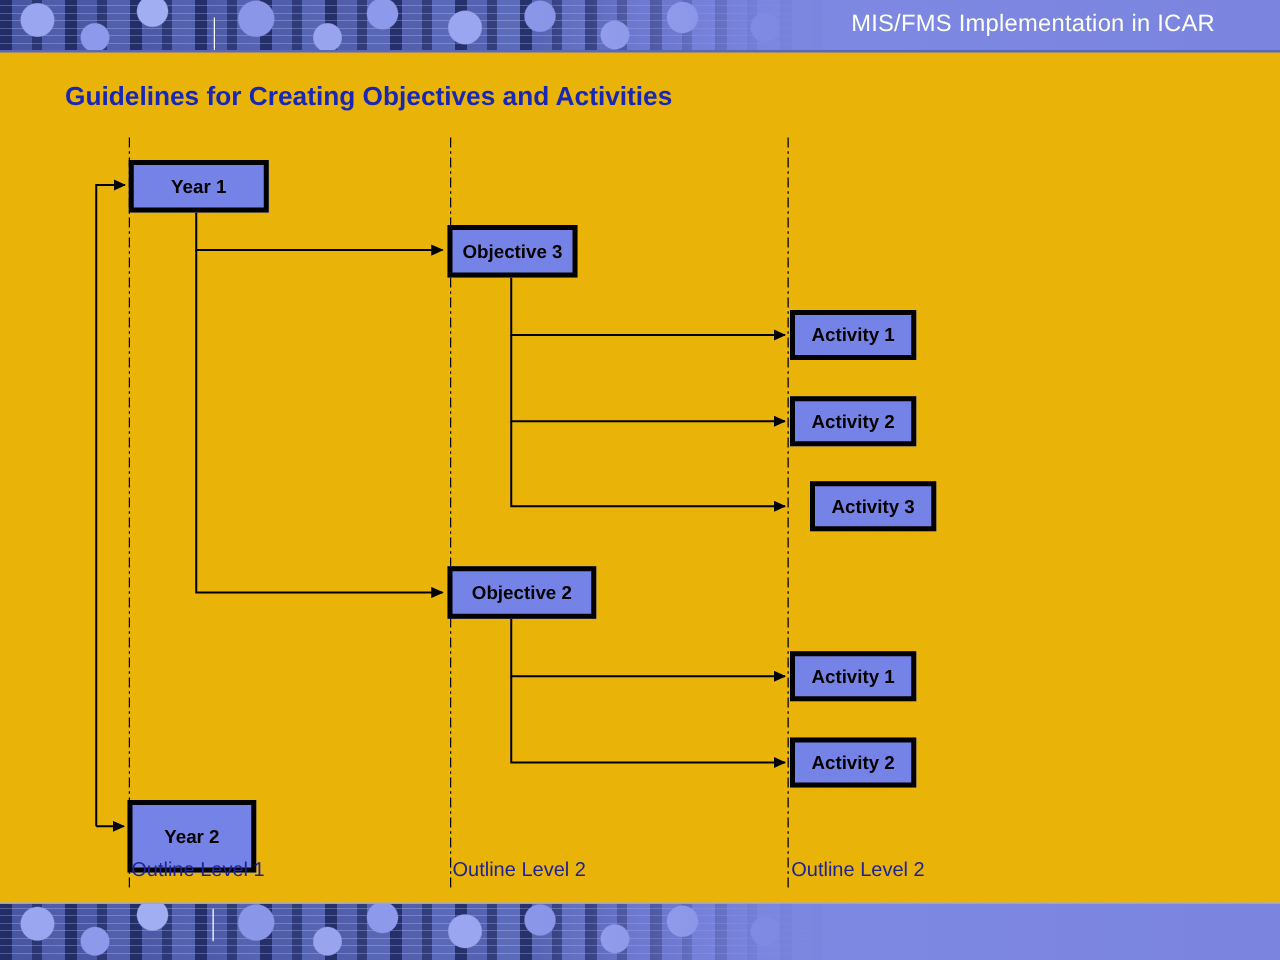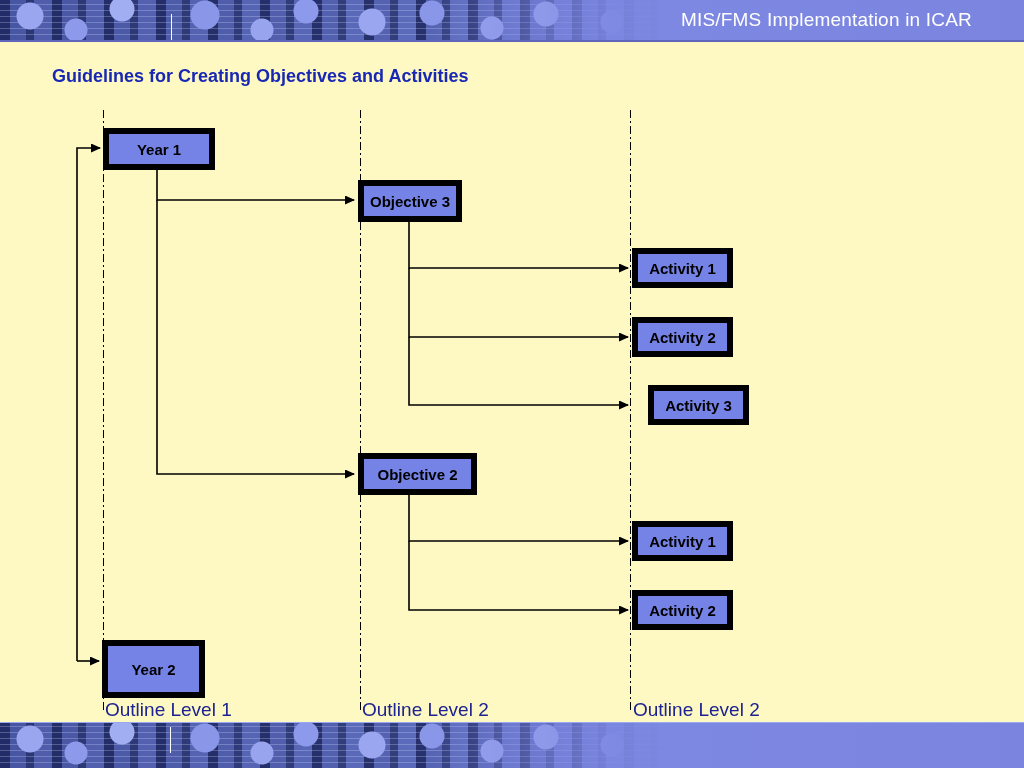--- a/index.html
+++ b/index.html
@@ -5,7 +5,7 @@
   html,body{margin:0;padding:0;background:#fff;}
   .slide{
     position:relative;width:1024px;height:768px;overflow:hidden;
-    background:#fef9c3;font-family:"Liberation Sans",sans-serif;
+    background:#eab308;font-family:"Liberation Sans",sans-serif;
   }
   
   .deco-bar{

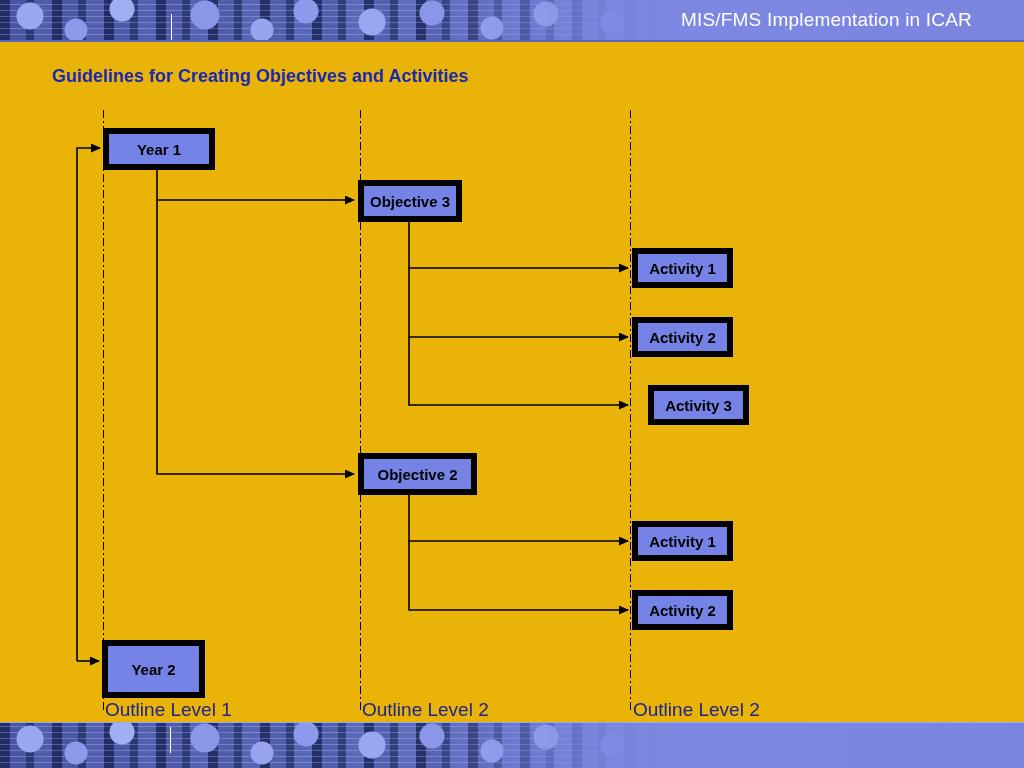--- a/index.html
+++ b/index.html
@@ -37,7 +37,7 @@
   
   .slide-title{
     position:absolute;left:52px;top:66px;
-    font-size:18px;font-weight:bold;color:#1828b4;
+    font-size:21px;font-weight:bold;color:#1828b4;
   }
   
   .diagram{position:absolute;left:0;top:0;width:1024px;height:768px;}

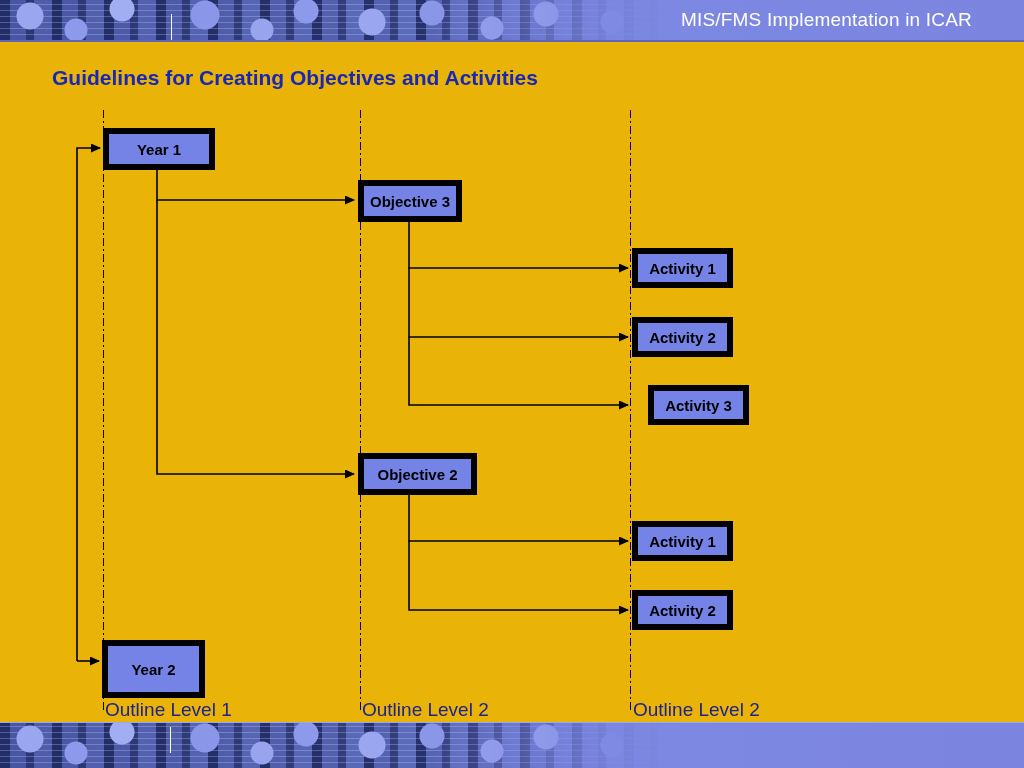--- a/index.html
+++ b/index.html
@@ -46,7 +46,7 @@
   .conn{stroke:#000;stroke-width:1.6;fill:none;}
   .node{
     position:absolute;box-sizing:border-box;
-    background:#7583e6;border:6px solid #000000;
+    background:#7583e6;border:4px solid #000000;
     display:flex;align-items:center;justify-content:center;
     font-size:15px;font-weight:bold;color:#000;
   }

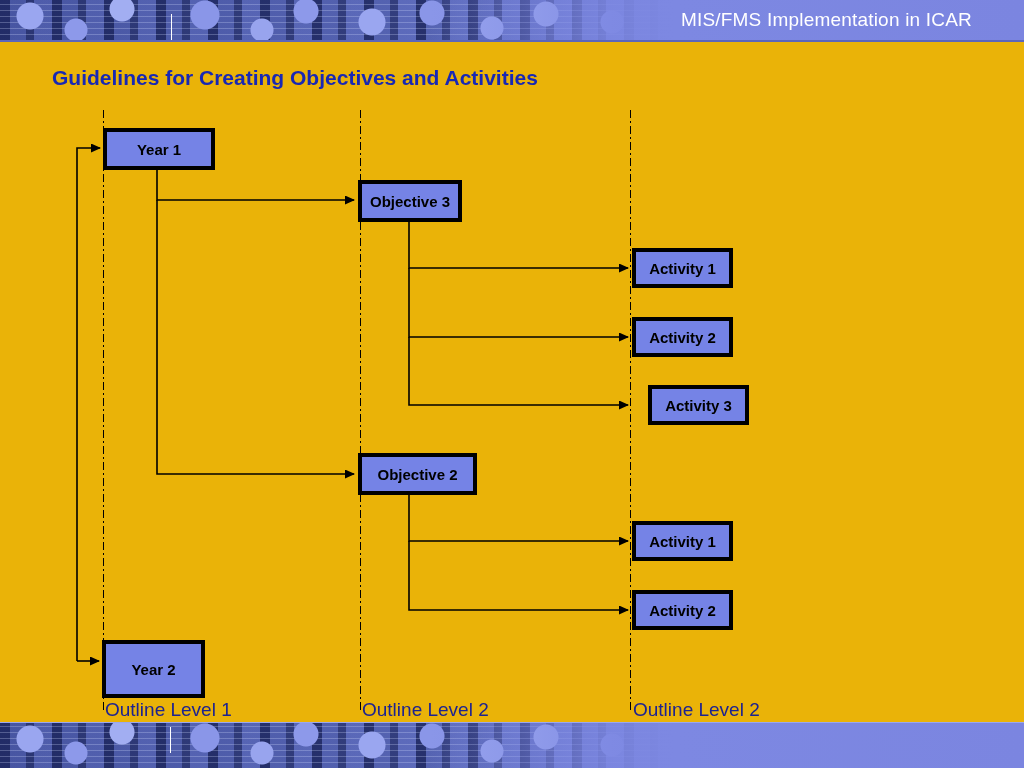--- a/index.html
+++ b/index.html
@@ -51,7 +51,7 @@
     font-size:15px;font-weight:bold;color:#000;
   }
   .outline-label{
-    position:absolute;font-size:19px;color:#1d2390;white-space:nowrap;margin-top:11px;
+    position:absolute;font-size:16px;color:#1d2390;white-space:nowrap;
   }
 </style>
 </head>

